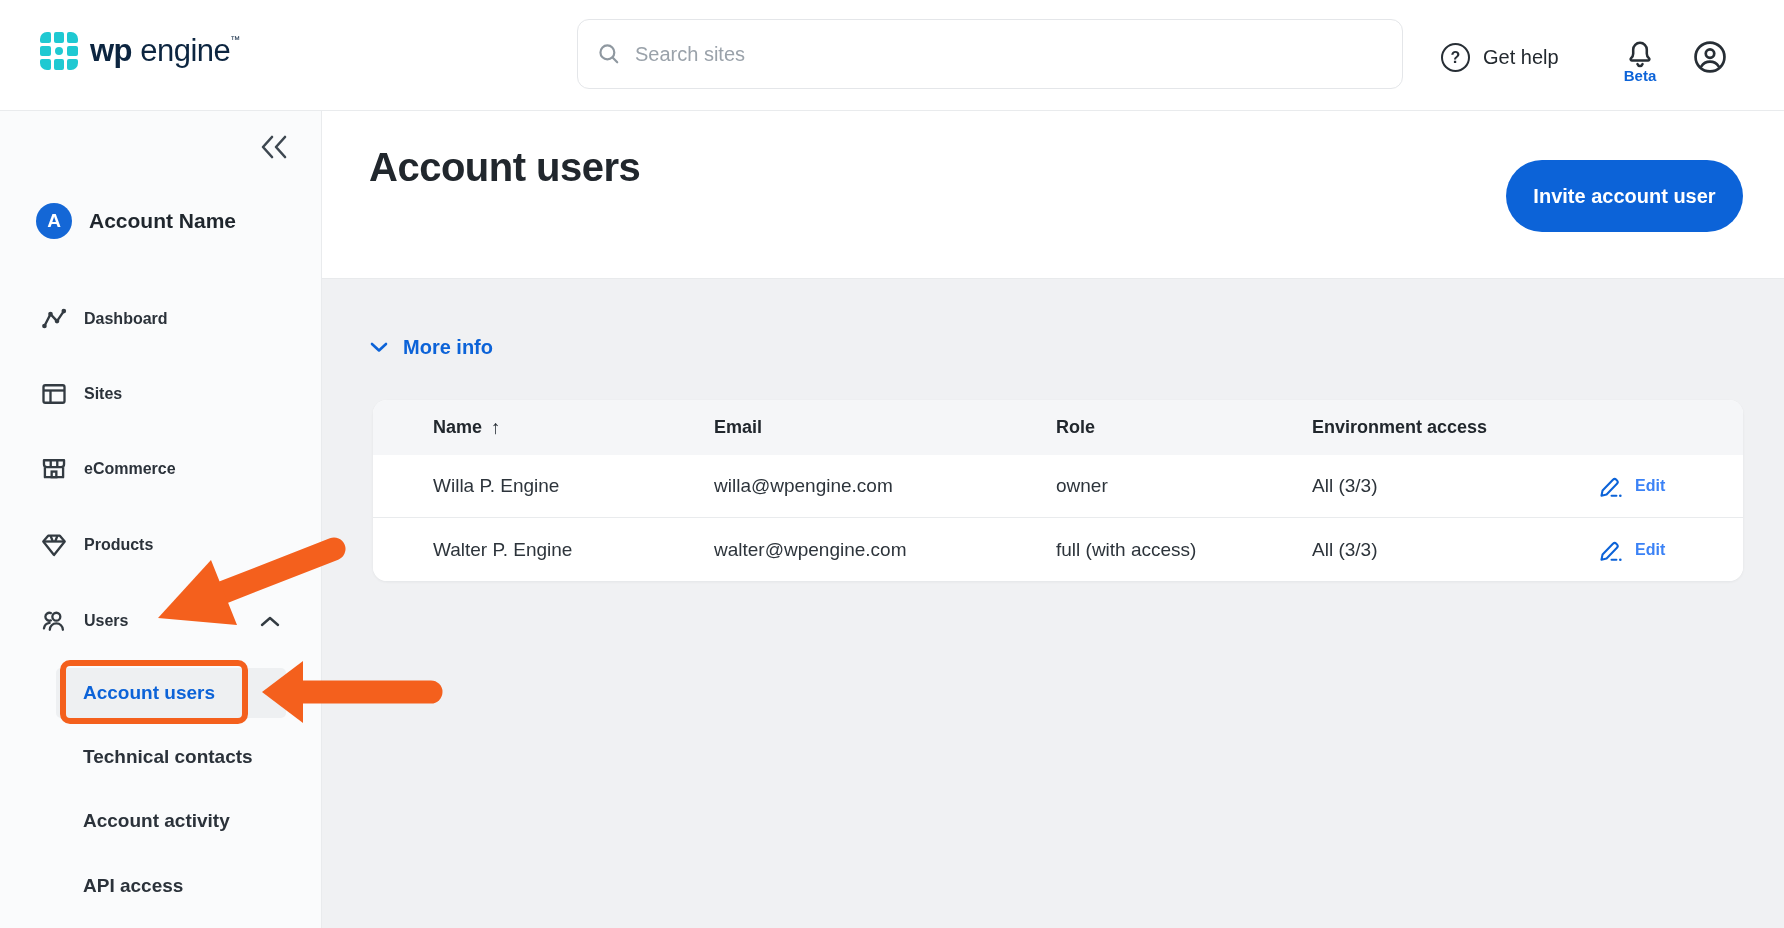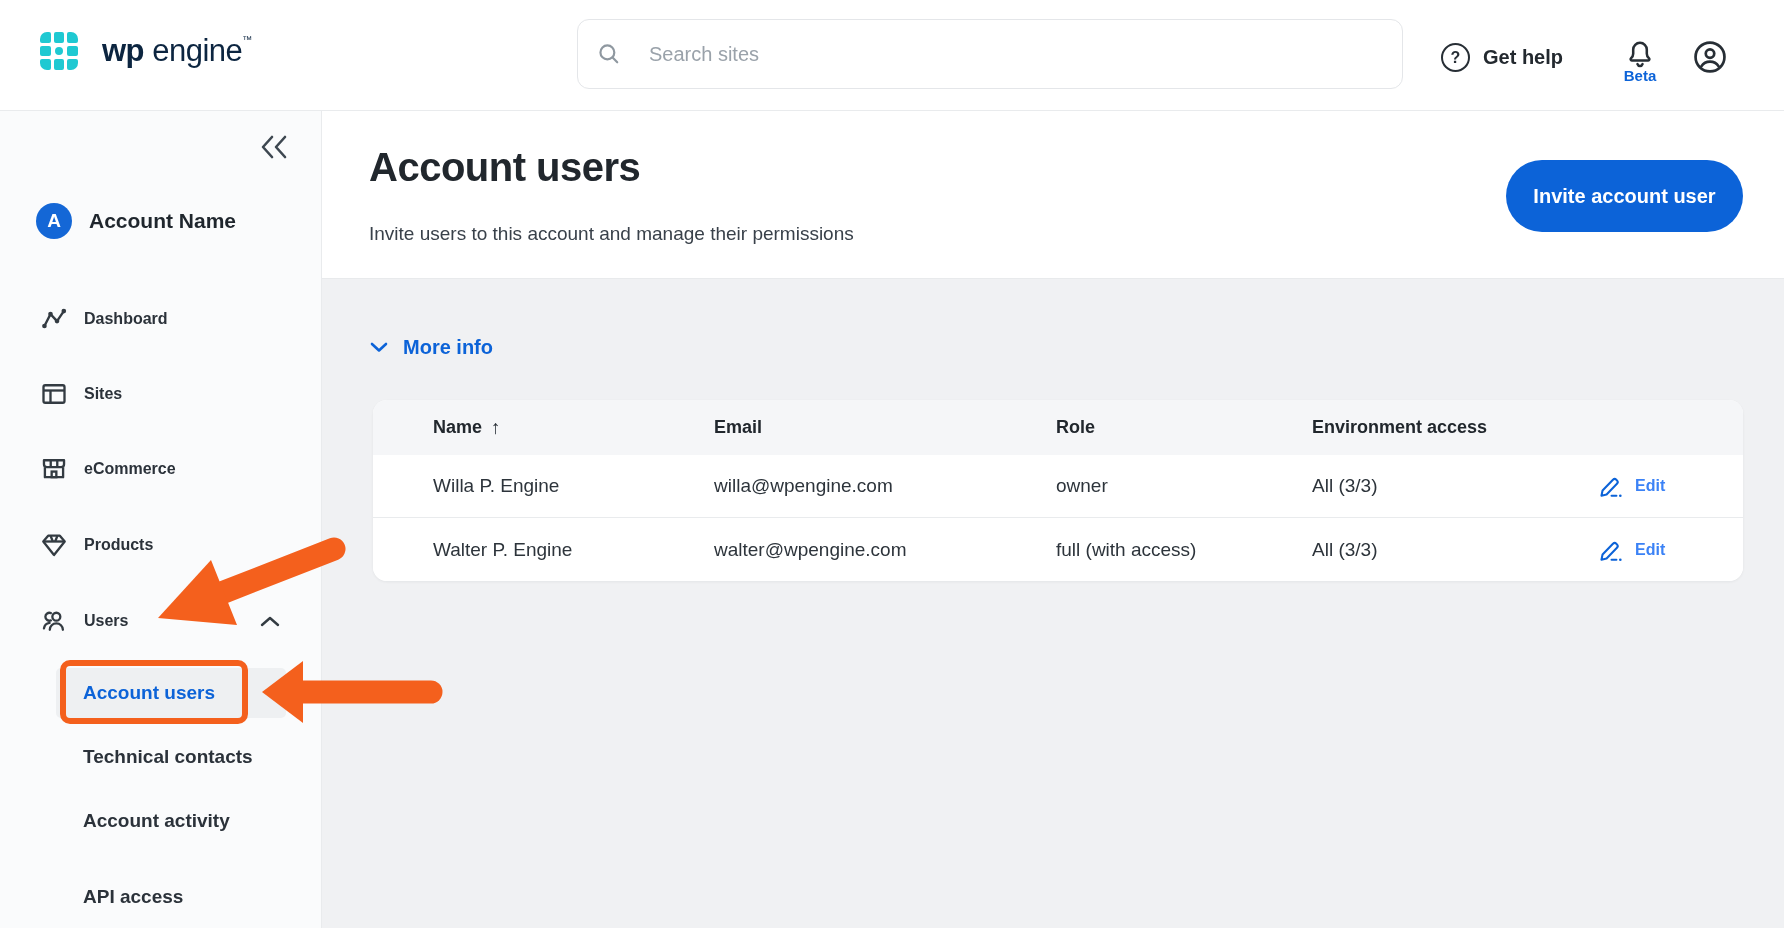--- a/index.html
+++ b/index.html
@@ -12,7 +12,7 @@
   
   .topbar { position:absolute; left:0; top:0; width:1784px; height:111px;
     background:#ffffff; border-bottom:1px solid #e9ebed; z-index:5; }
-  .logo { position:absolute; left:40px; top:32px; display:flex; align-items:center; gap:24px; }
+  .logo { position:absolute; left:40px; top:32px; display:flex; align-items:center; gap:12px; }
   .logo-grid { width:38px; height:38px; display:grid; grid-template-columns:repeat(3,1fr);
     grid-template-rows:repeat(3,1fr); gap:3px; }
   .logo-grid span { background:#1fc9d2; border-radius:2px; }

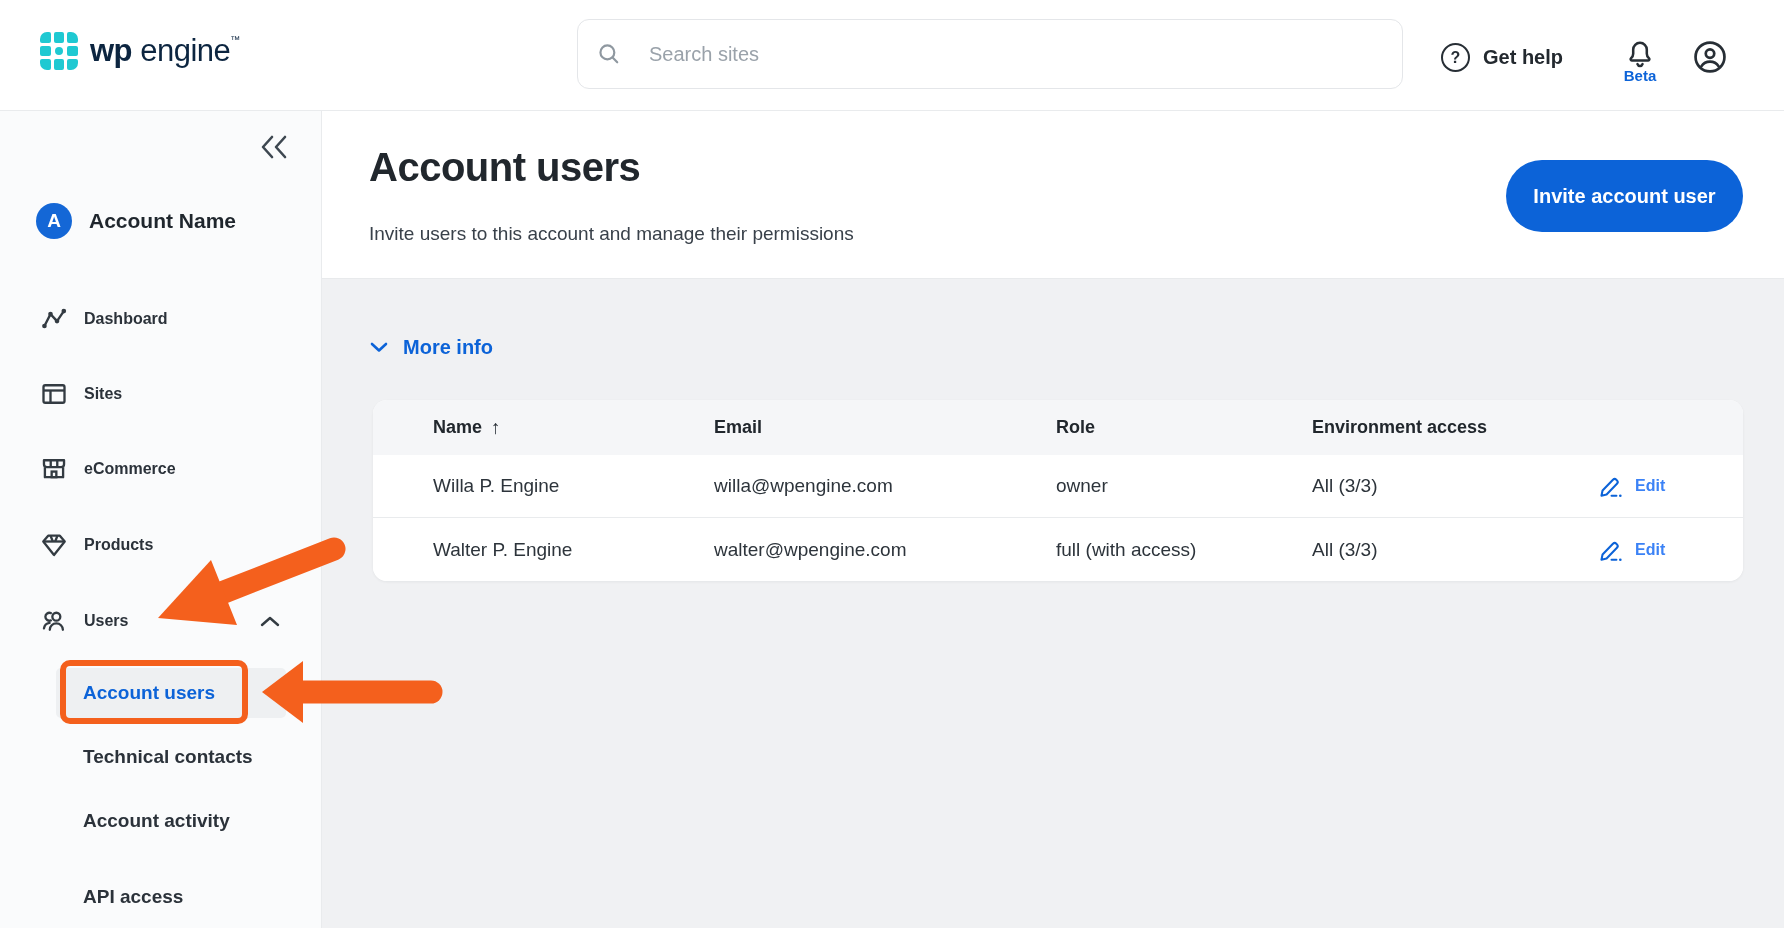--- a/index.html
+++ b/index.html
@@ -30,7 +30,7 @@
 
   .search-box { position:absolute; left:577px; top:19px; width:826px; height:70px;
     background:#fff; border:1px solid #e4e6e9; border-radius:12px;
-    display:flex; align-items:center; padding:8px 18px; gap:27px; }
+    display:flex; align-items:center; padding:8px 18px; gap:13px; }
   .search-box input { border:none; outline:none; flex:1; font-size:20px;
     font-family:"Liberation Sans",sans-serif; color:#39414a; background:transparent; }
   .search-box input::placeholder { color:#9aa2aa; }

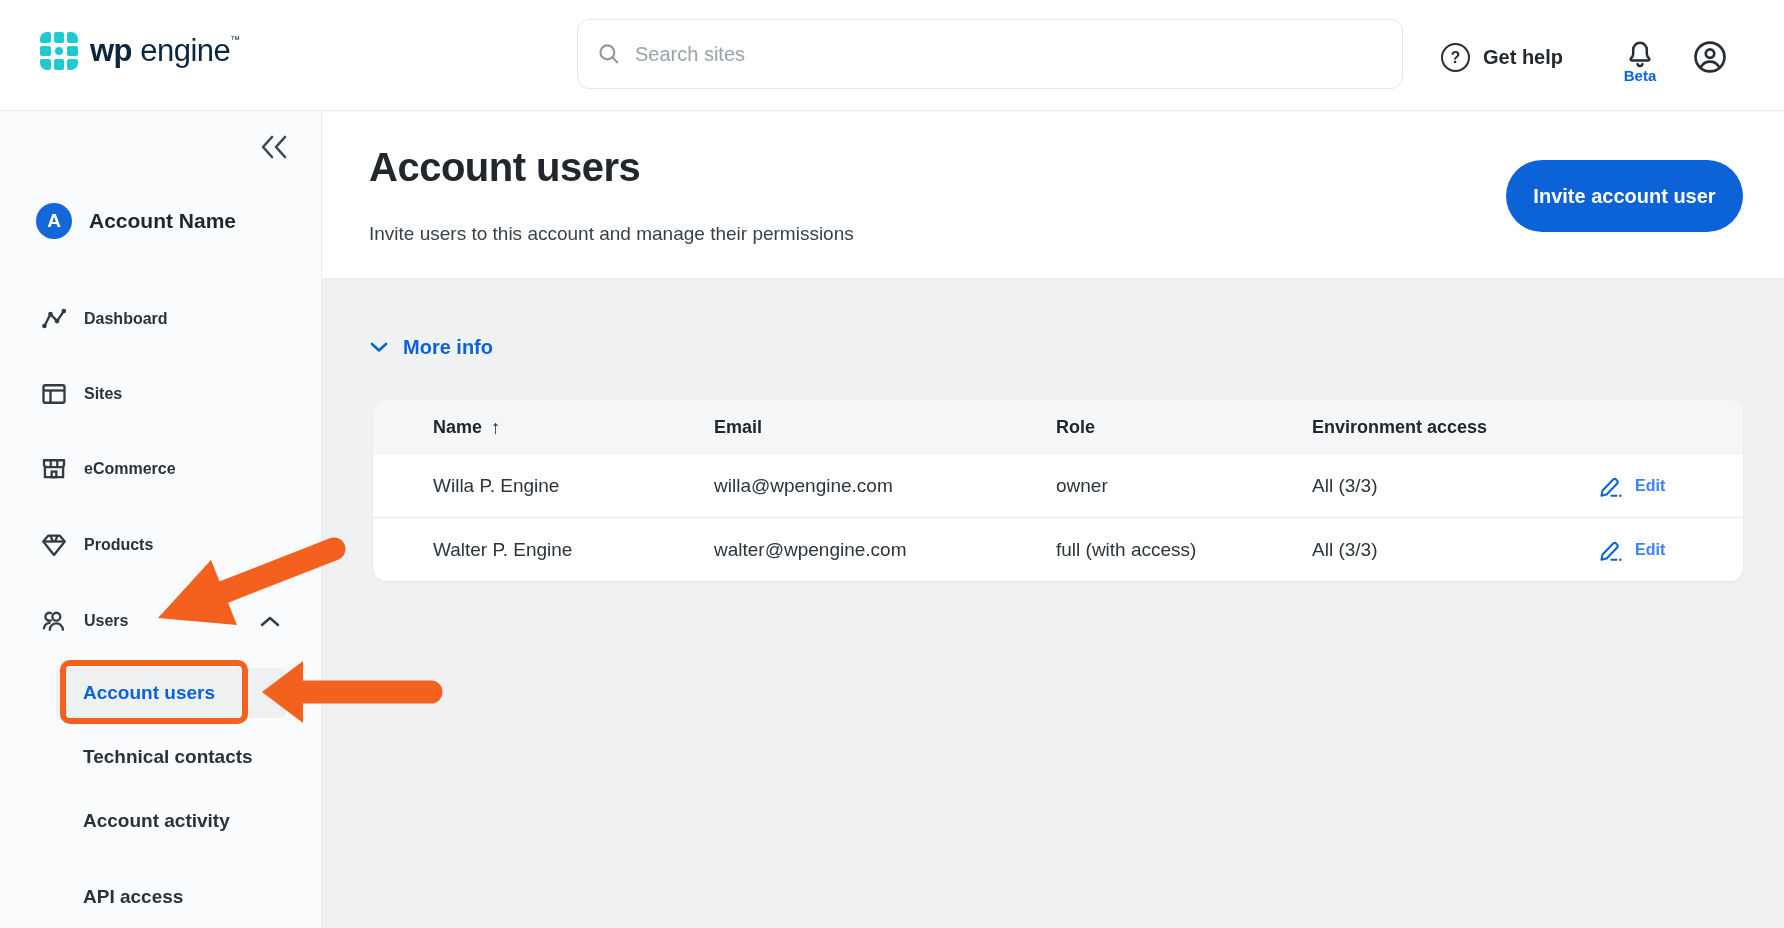--- a/index.html
+++ b/index.html
@@ -39,7 +39,7 @@
   .help-circle { width:29px; height:29px; border:2.4px solid #272e35; border-radius:50%;
     display:flex; align-items:center; justify-content:center;
     font-size:16px; font-weight:700; color:#272e35; }
-  .gethelp-label { font-size:20px; font-weight:700; color:#23292f; }
+  .gethelp-label { font-size:20px; font-weight:400; color:#23292f; }
 
   .bell-wrap { position:absolute; left:1616px; top:38px; width:48px; text-align:center; cursor:pointer; }
   .beta-badge { display:block; margin-top:-3px; font-size:15px; font-weight:700; color:#0c63d8; }

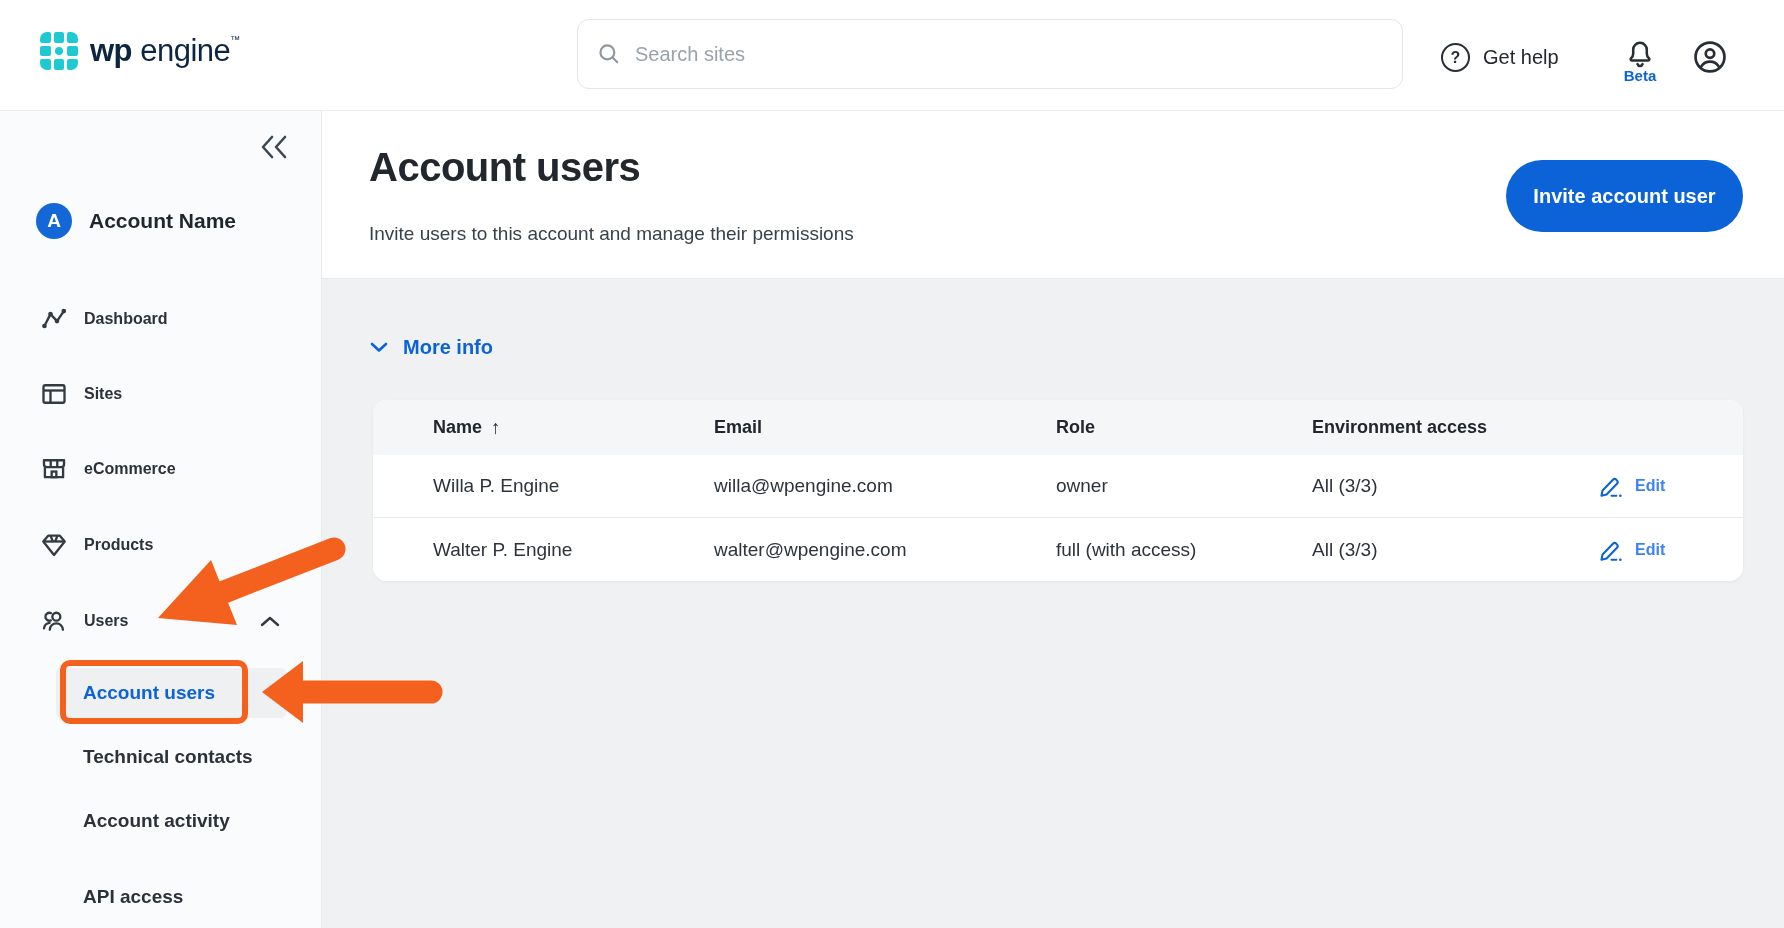--- a/index.html
+++ b/index.html
@@ -234,7 +234,6 @@
 <div class="main">
   <div class="title-band">
     <h1 class="page-title">Account users</h1>
-    <div class="page-subtitle">Invite users to this account and manage their permissions</div>
     <button class="invite-btn">Invite account user</button>
   </div>
 

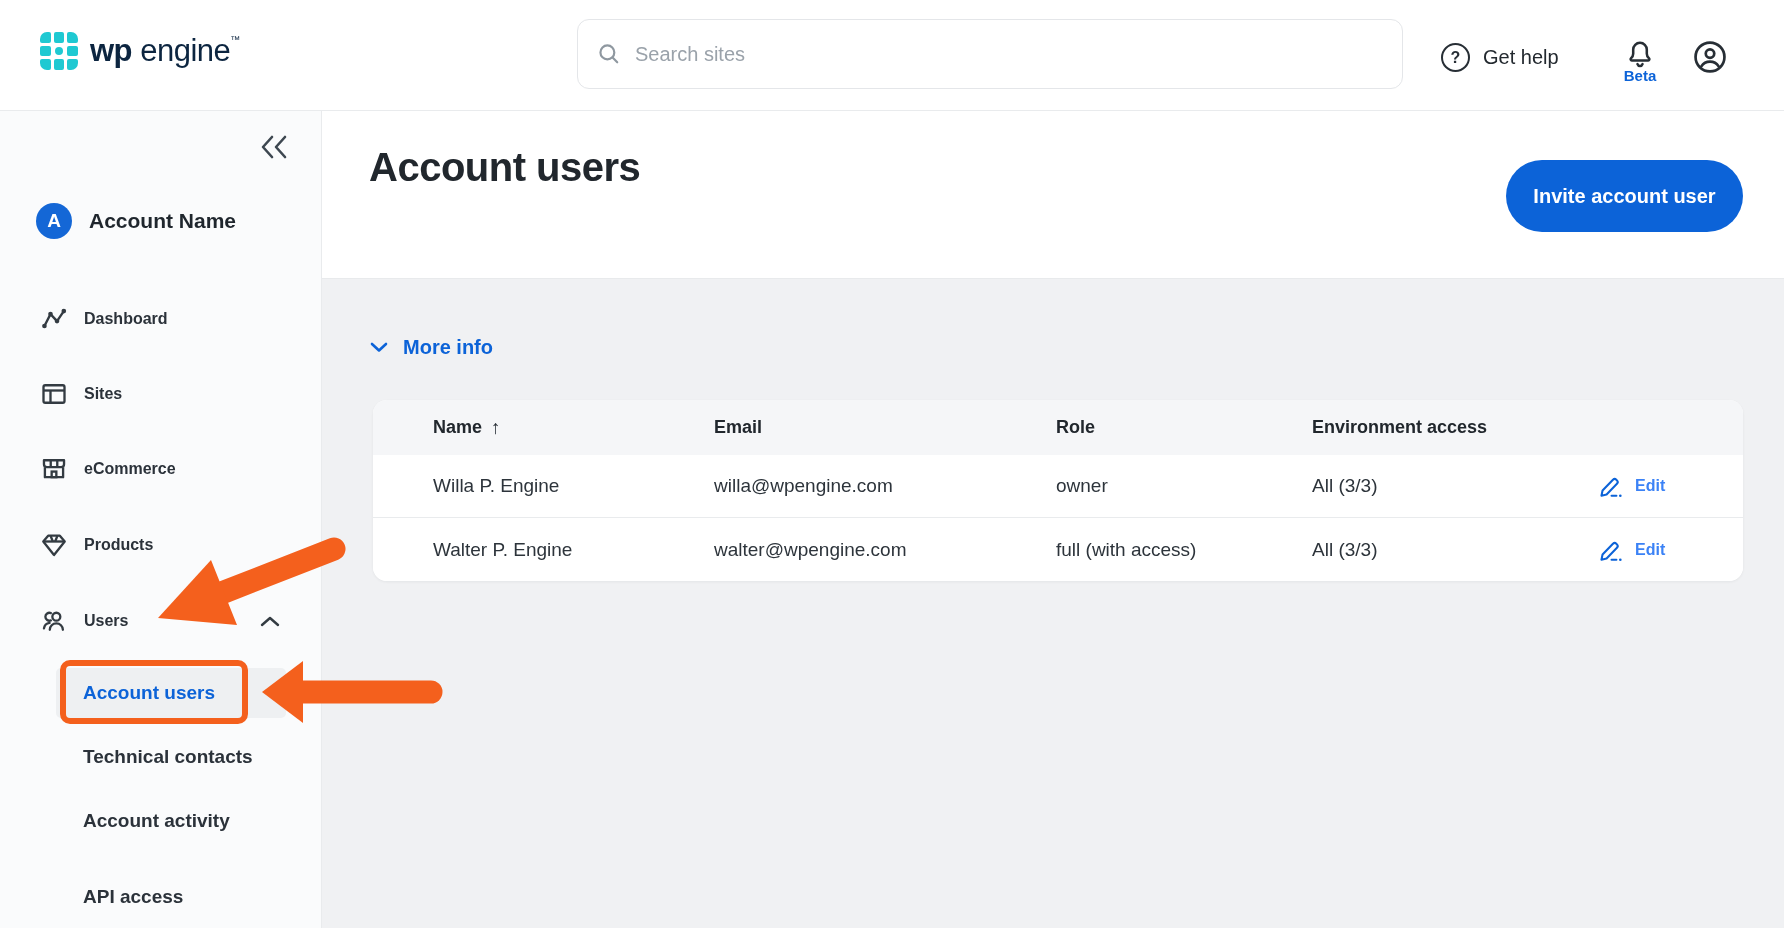--- a/index.html
+++ b/index.html
@@ -226,7 +226,7 @@
   <div class="subnav-item" style="top:688px;">
     <span>Account activity</span>
   </div>
-  <div class="subnav-item" style="top:753px;align-items:flex-end;">
+  <div class="subnav-item" style="top:753px;">
     <span>API access</span>
   </div>
 </div>

